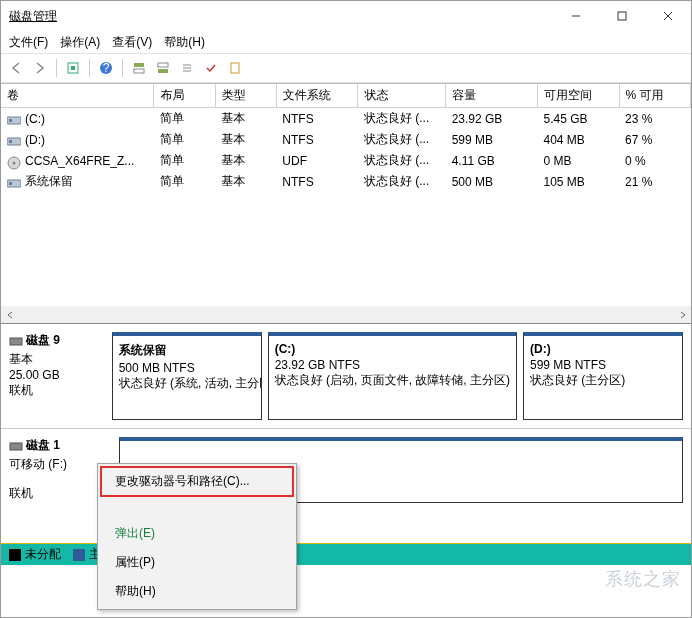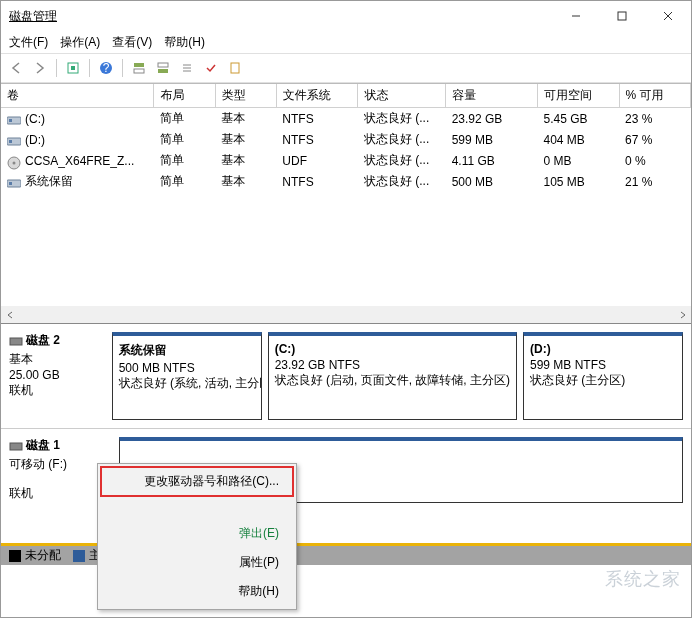--- a/index.html
+++ b/index.html
@@ -222,7 +222,7 @@
     <div class="disk-info">
       <div class="diskname"><span class="disk-icon"><svg width="14" height="14">
               <rect x="1" y="4" width="12" height="7" fill="#888" stroke="#555"></rect>
-            </svg></span><span>磁盘 2</span></div>
+            </svg></span><span>磁盘 9</span></div>
       <div>基本</div>
       <div>25.00 GB</div>
       <div>联机</div>

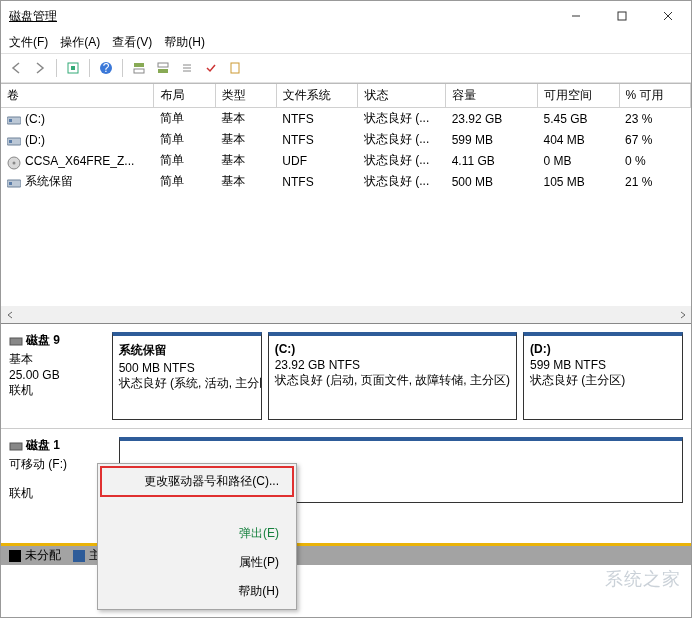--- a/index.html
+++ b/index.html
@@ -31,7 +31,7 @@
 .legend { border-top: 3px solid #eab308; height: 22px; display: flex; align-items: center; padding-left: 8px; gap: 12px; background: #a3a3a3; }
 .legend .swatch { display: inline-block; width: 12px; height: 12px; vertical-align: middle; margin-right: 4px; }
 .ctxmenu { position: absolute; left: 96px; top: 462px; width: 200px; background: #f2f2f2; border: 1px solid #a5a5a5; box-shadow: 2px 2px 4px rgba(0,0,0,0.25); padding: 3px; }
-.ctxitem { padding: 6px 14px; color: #000; text-align: right; }
+.ctxitem { padding: 6px 14px; color: #000; }
 .ctxitem.disabled { color: #15803d; margin-top: 23px; }
 .ctxitem.highlight { outline: 2px solid #e03030; outline-offset: -1px; }
 .watermark { position: absolute; right: 10px; bottom: 26px; color: rgba(180,190,200,0.7); font-size: 18px; pointer-events: none; letter-spacing: 1px; }

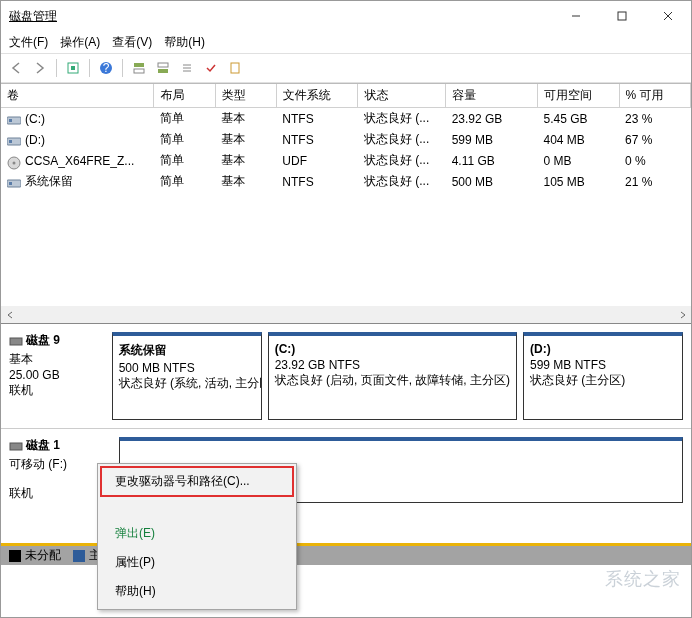--- a/index.html
+++ b/index.html
@@ -28,7 +28,7 @@
 .disk-parts { flex: 1; display: flex; gap: 6px; }
 .part { border: 1px solid #333; border-top: 4px solid #2e5c99; padding: 6px; overflow: hidden; white-space: nowrap; }
 .part .pname { font-weight: bold; margin-bottom: 2px; }
-.legend { border-top: 3px solid #eab308; height: 22px; display: flex; align-items: center; padding-left: 8px; gap: 12px; background: #a3a3a3; }
+.legend { border-top: 1px solid #eab308; height: 22px; display: flex; align-items: center; padding-left: 8px; gap: 12px; background: #14b8a6; }
 .legend .swatch { display: inline-block; width: 12px; height: 12px; vertical-align: middle; margin-right: 4px; }
 .ctxmenu { position: absolute; left: 96px; top: 462px; width: 200px; background: #f2f2f2; border: 1px solid #a5a5a5; box-shadow: 2px 2px 4px rgba(0,0,0,0.25); padding: 3px; }
 .ctxitem { padding: 6px 14px; color: #000; }

